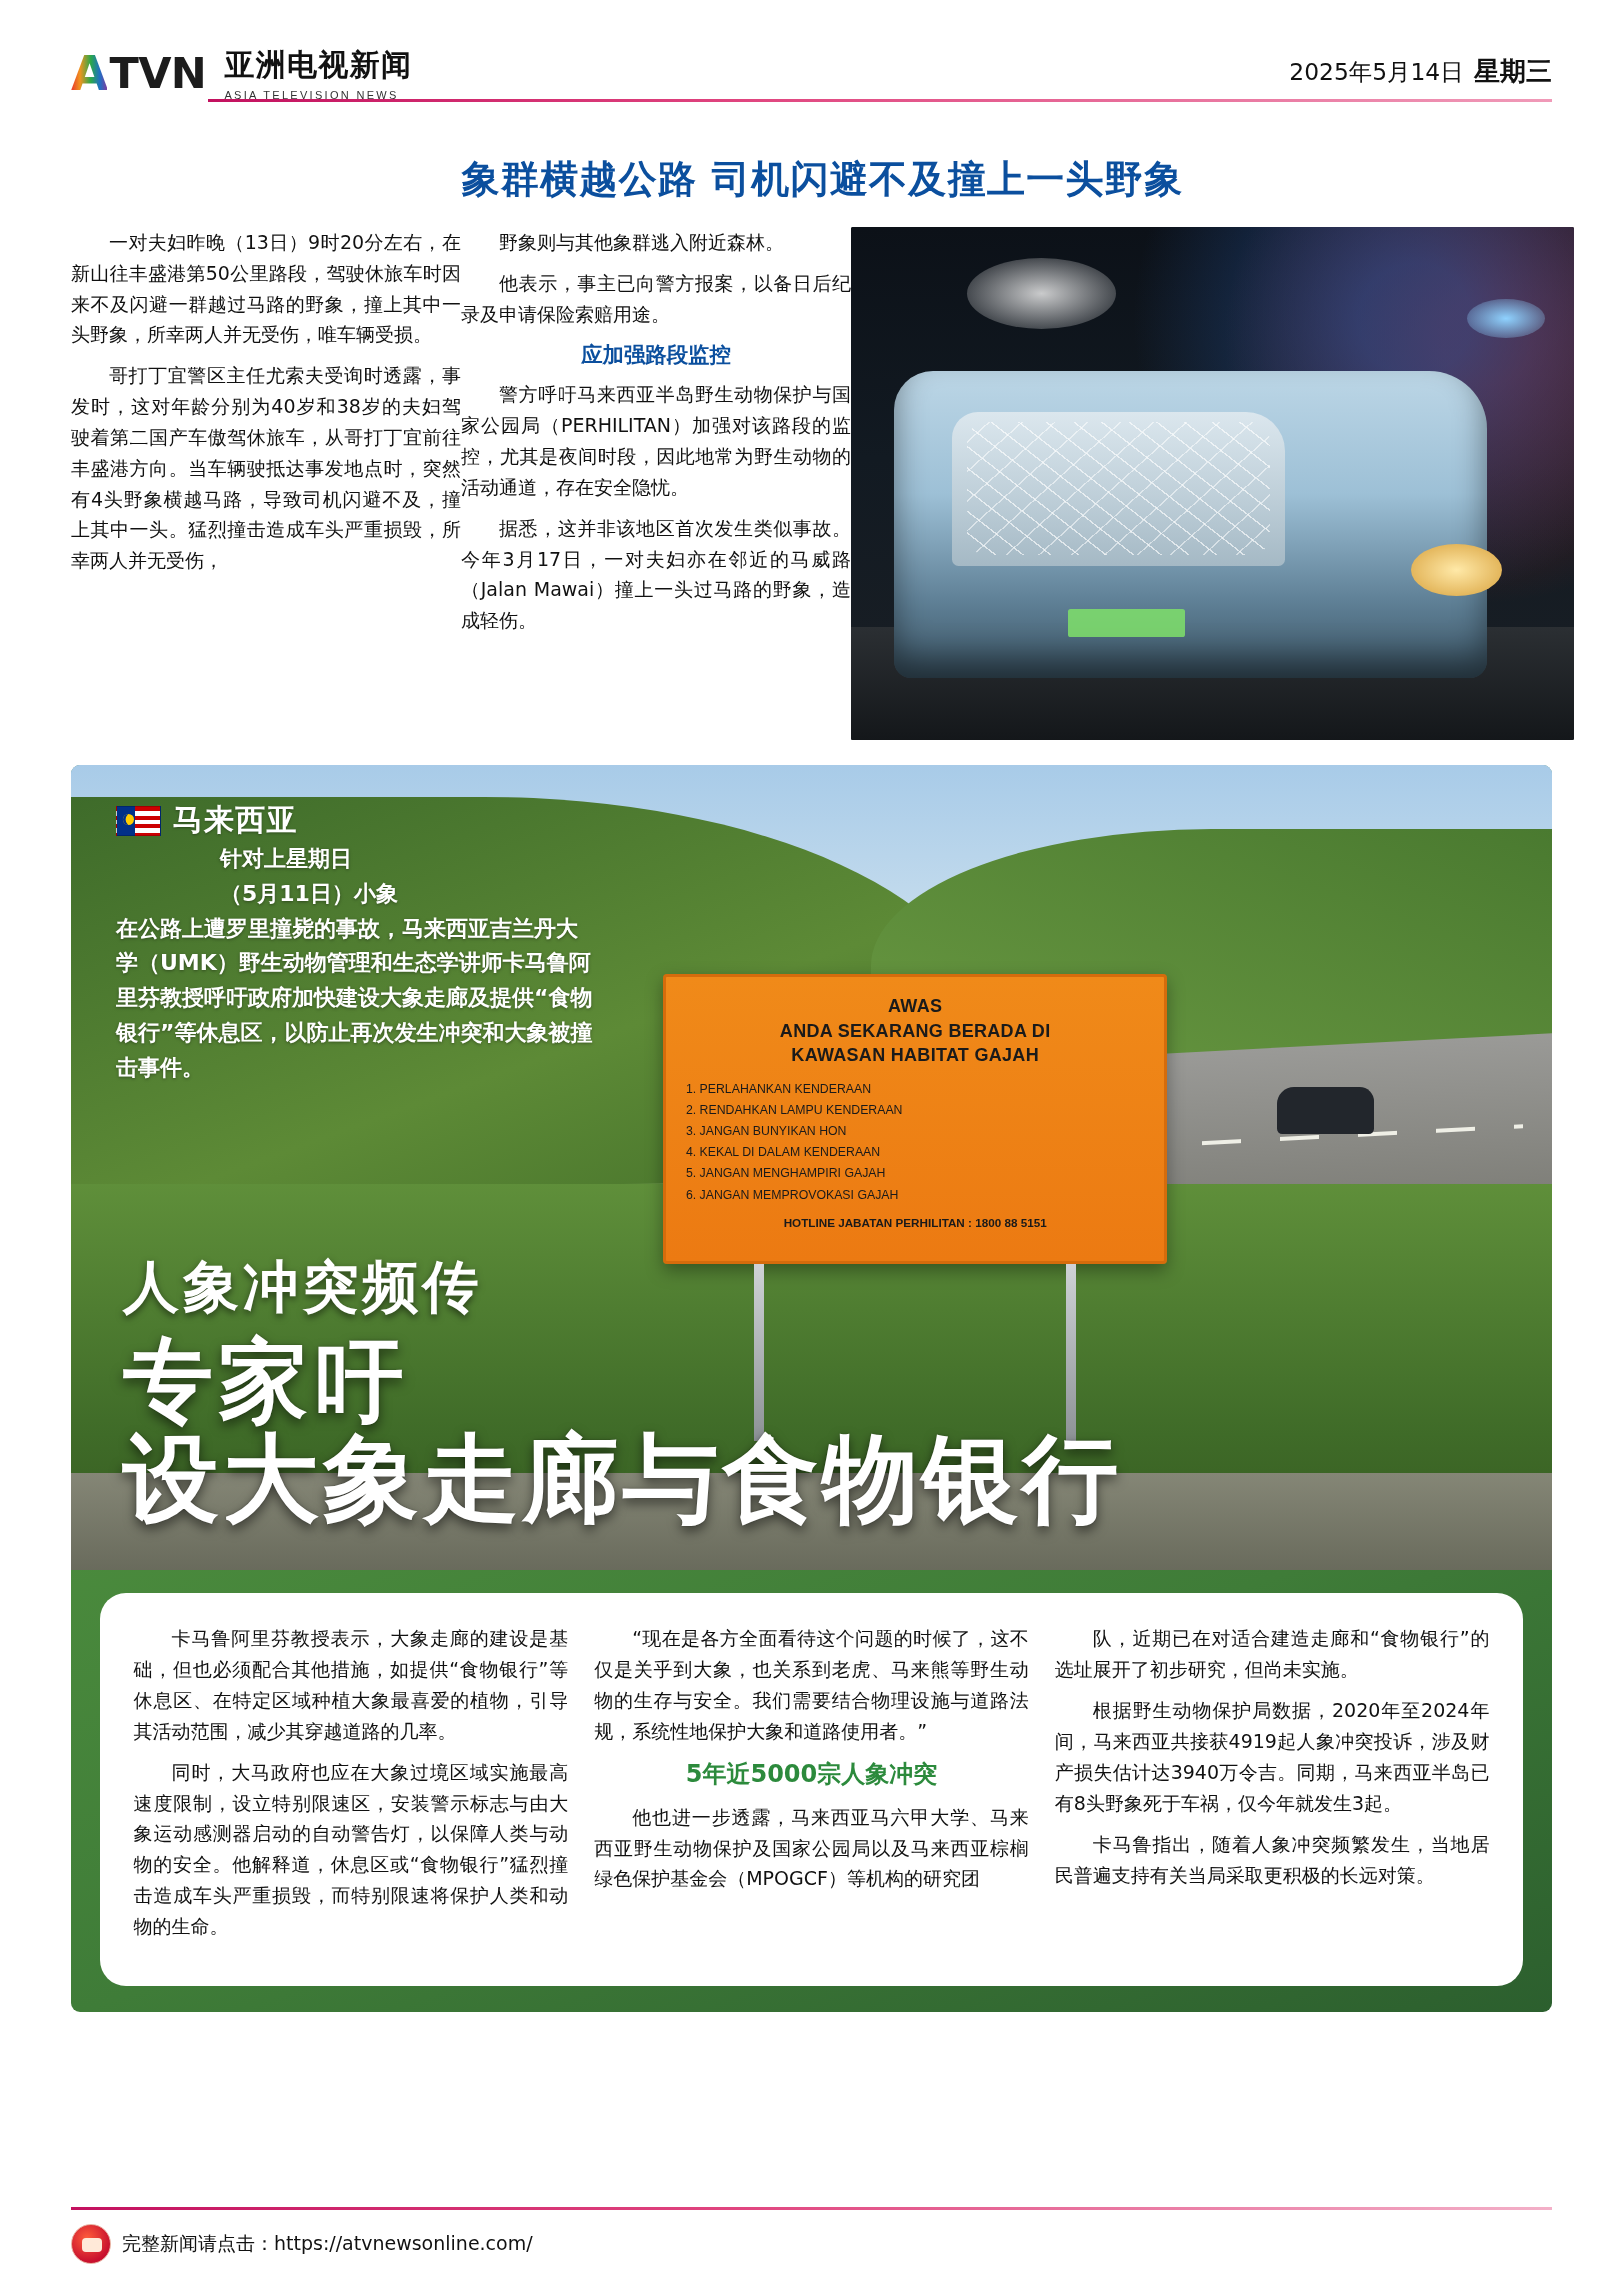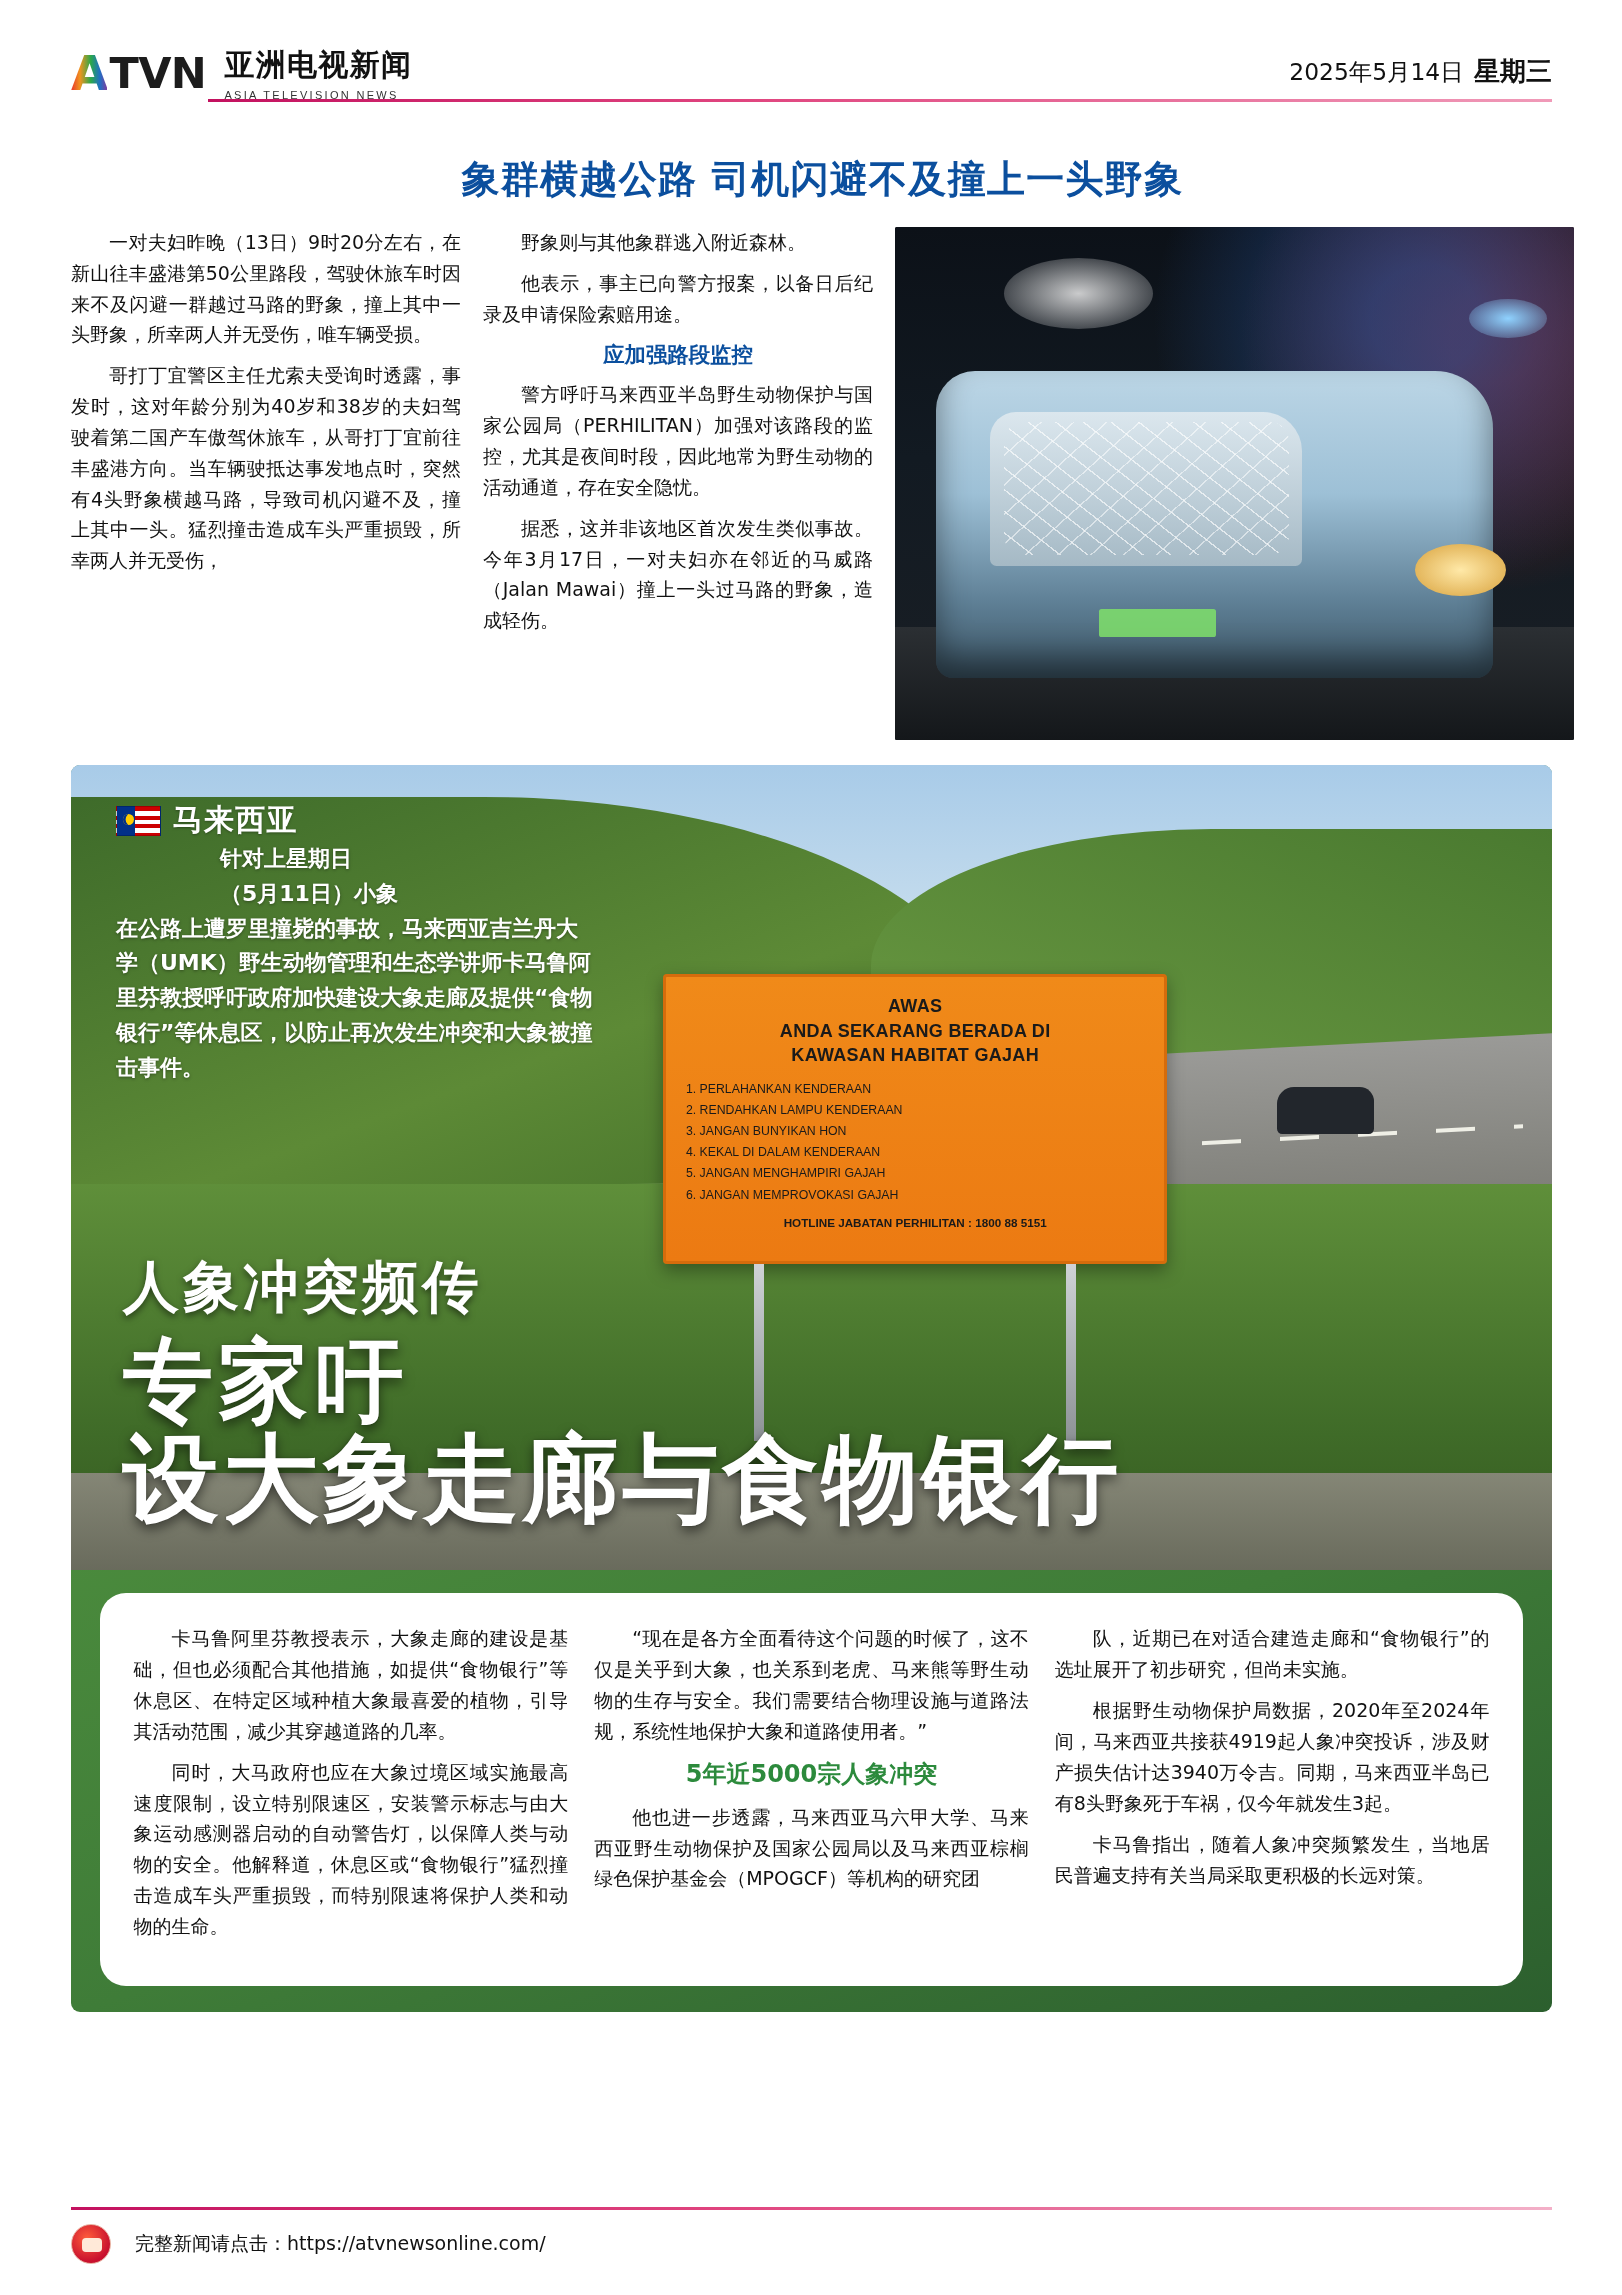--- a/index.html
+++ b/index.html
@@ -77,7 +77,6 @@
   .top-grid {
     display: grid;
     grid-template-columns: 390px 390px 1fr;
-    gap: 22px;
   }
   .col p {
     font-family: "DejaVu Sans", sans-serif;

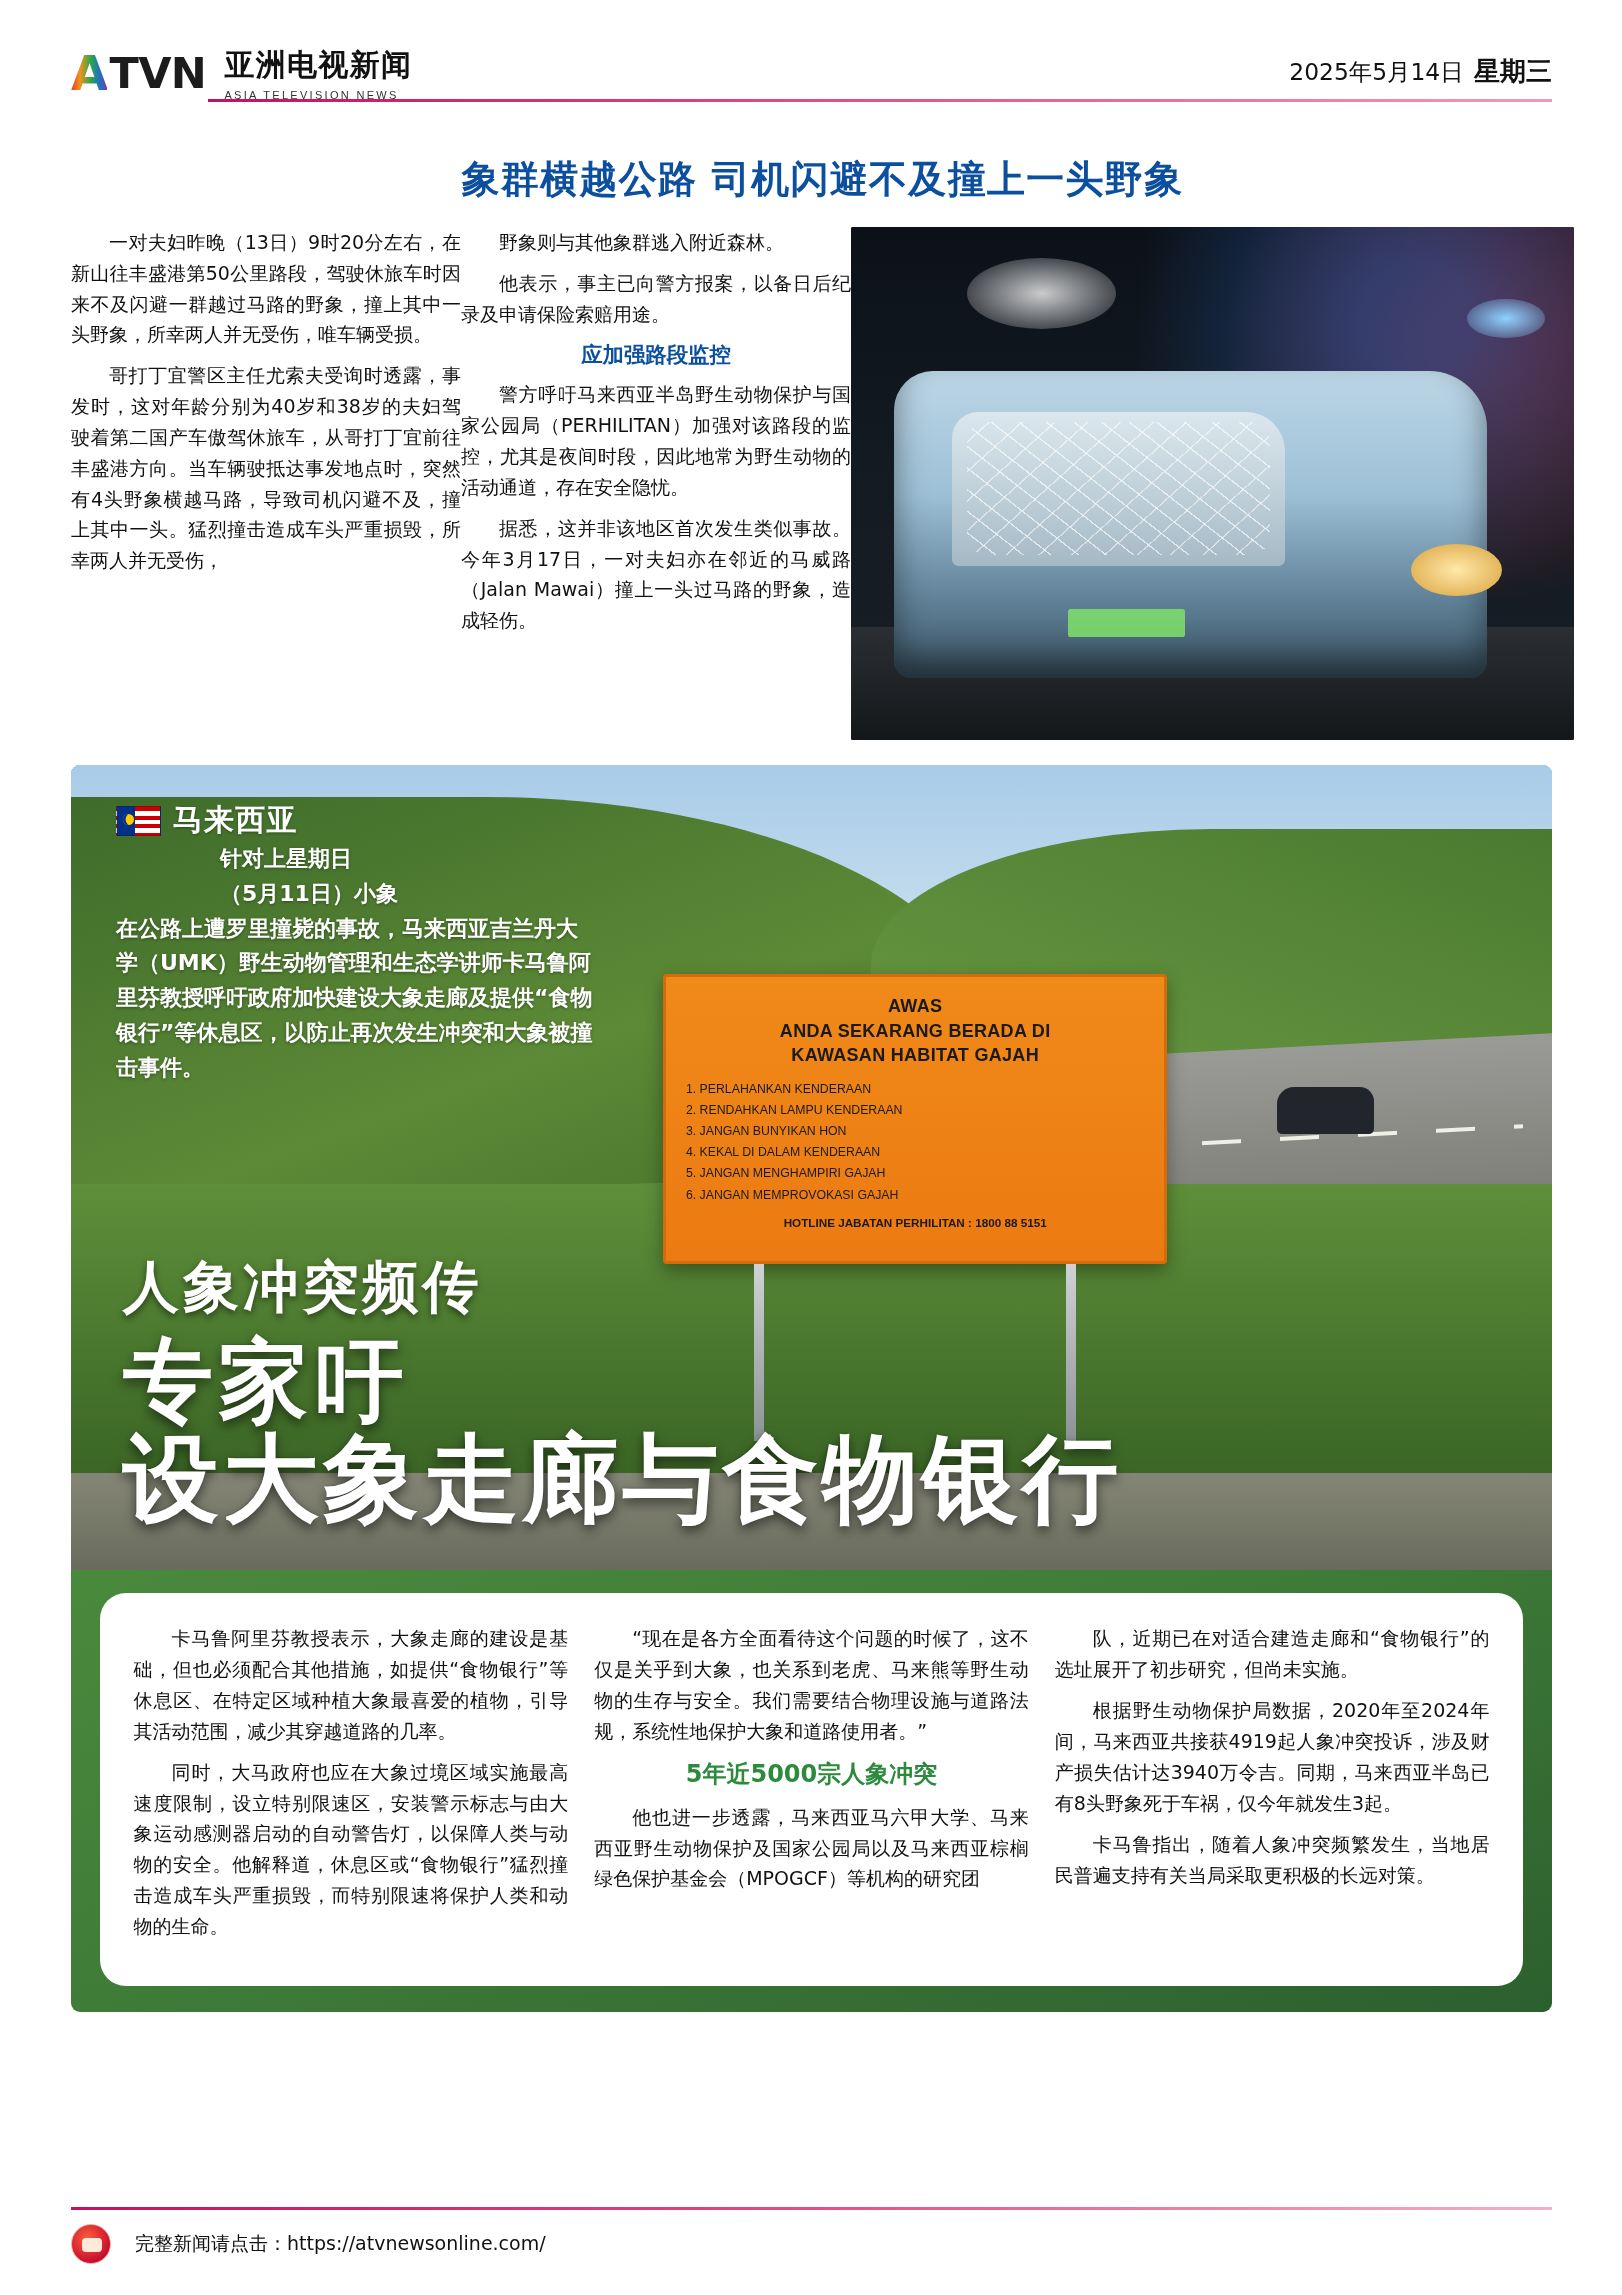--- a/index.html
+++ b/index.html
@@ -293,7 +293,7 @@
     background: linear-gradient(90deg,#c3115f 0%, #e0457f 45%, #f3b0c8 100%);
     margin-bottom: 14.3px;
   }
-  .footer-row { display:flex; align-items:center; gap: 24px; text-align: right; }
+  .footer-row { display:flex; align-items:center; gap: 11px; text-align: right; }
   .footer-badge {
     width: 40px; height: 40px; border-radius: 50%;
     background: radial-gradient(circle at 40% 35%, #ff5d3b, #c8102e 70%);

